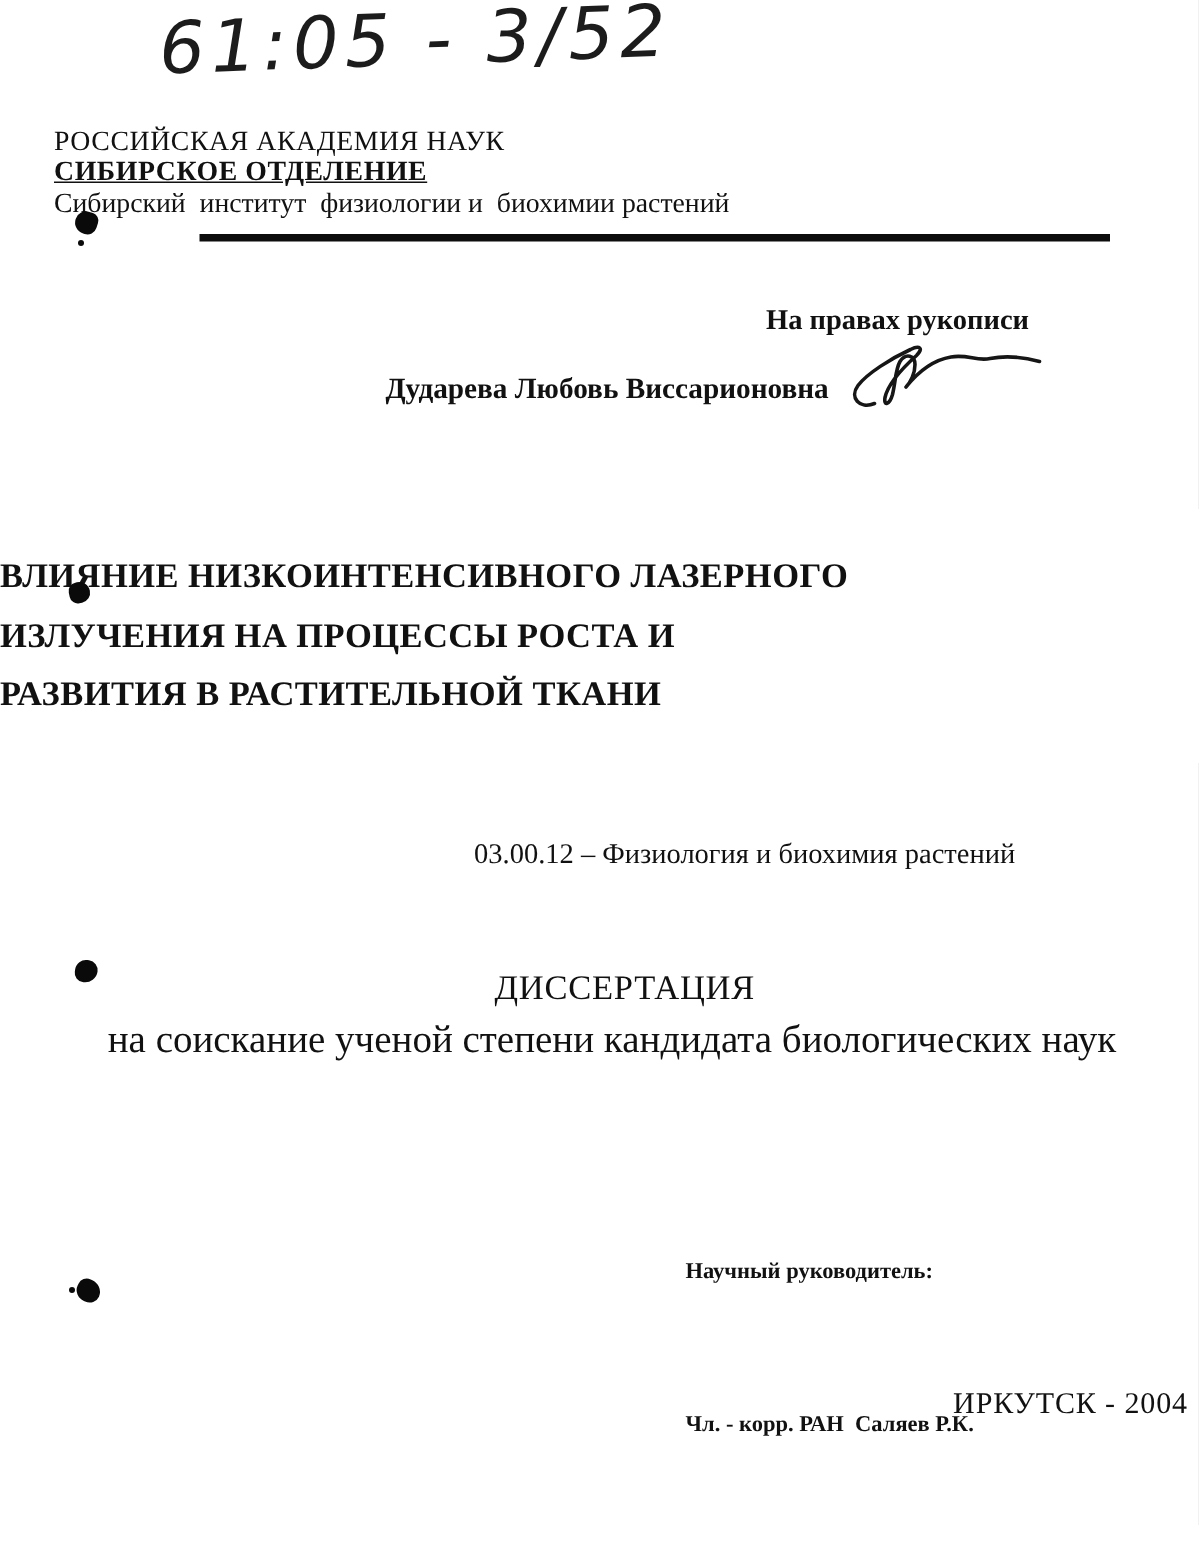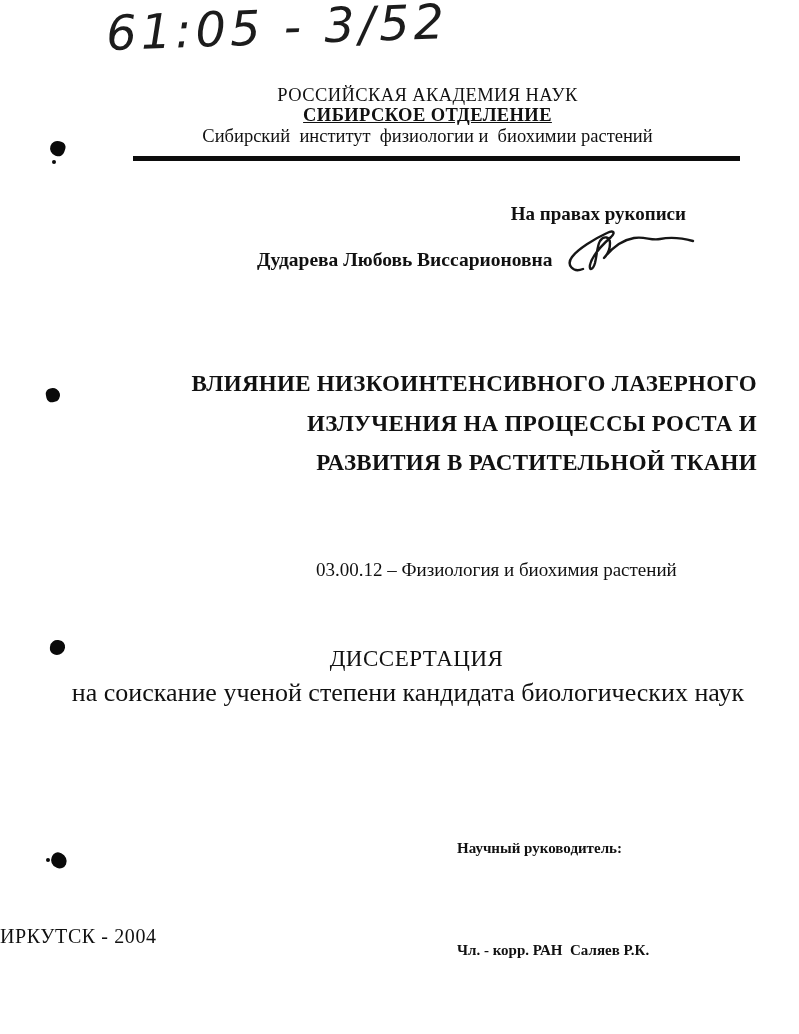--- a/index.html
+++ b/index.html
@@ -34,8 +34,8 @@
     left: 0;
     width: 100%;
     box-sizing: border-box;
-    padding-left: 56px;
-    text-align: center;
+    padding-left: 36px;
+    text-align: left;
     line-height: 20px;
   }
   .header .l1 { font-size: 18.5px; letter-spacing: 0.4px; }

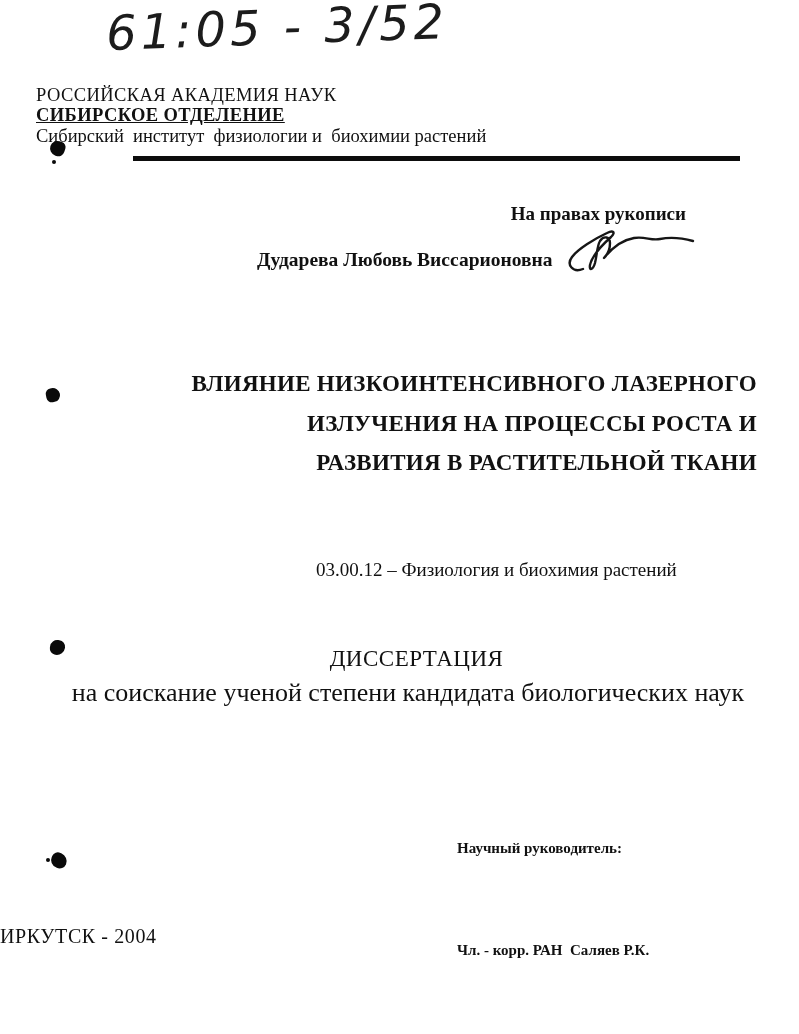--- a/index.html
+++ b/index.html
@@ -78,7 +78,7 @@
     top: 364px;
     left: 0;
     width: 757px;
-    text-align: right;
+    text-align: left;
     font-size: 23px;
     font-weight: bold;
     line-height: 39.5px;

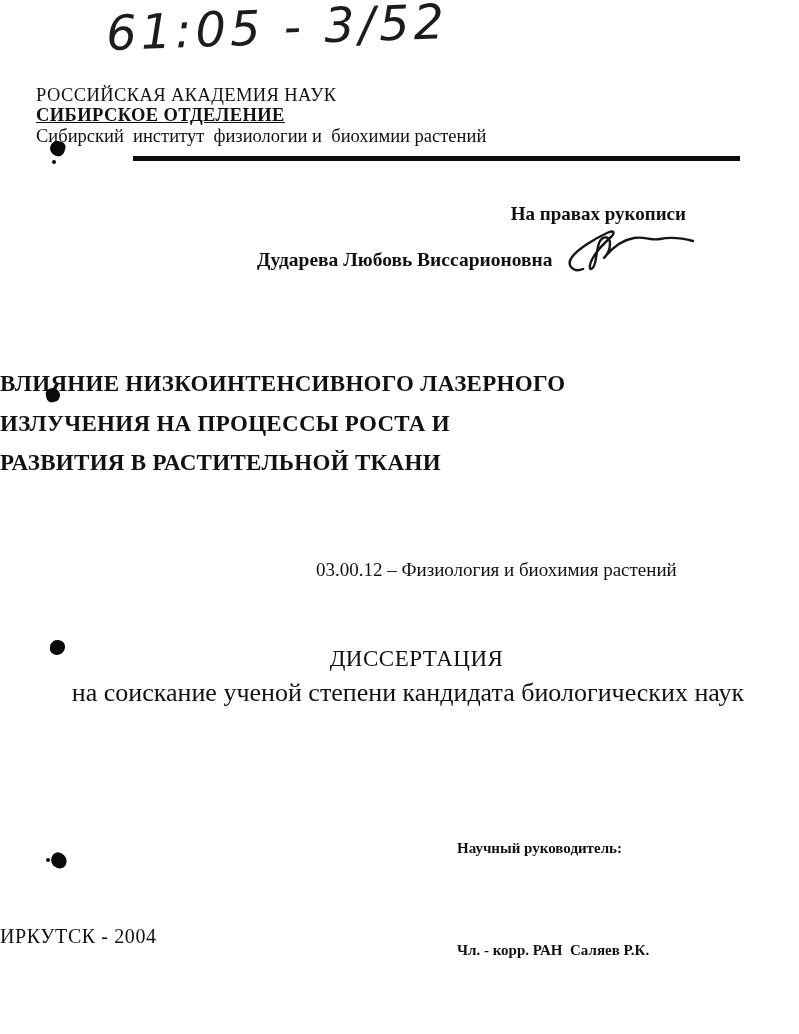--- a/index.html
+++ b/index.html
@@ -124,7 +124,7 @@
     top: 925px;
     left: 0;
     width: 792px;
-    text-align: left;
+    text-align: right;
     font-size: 20px;
     letter-spacing: 0.6px;
   }

